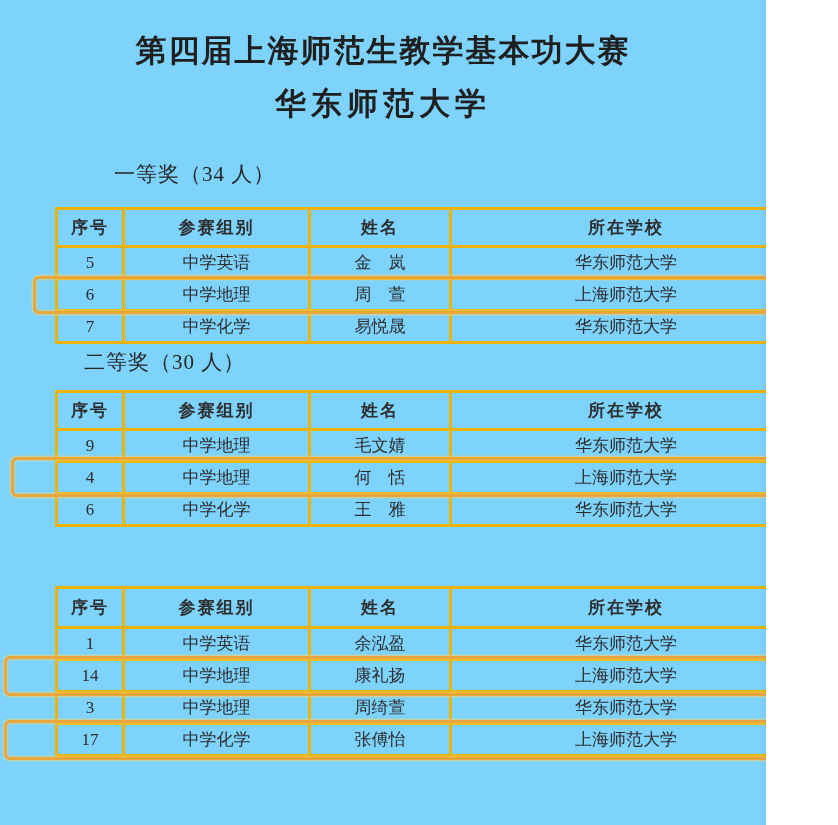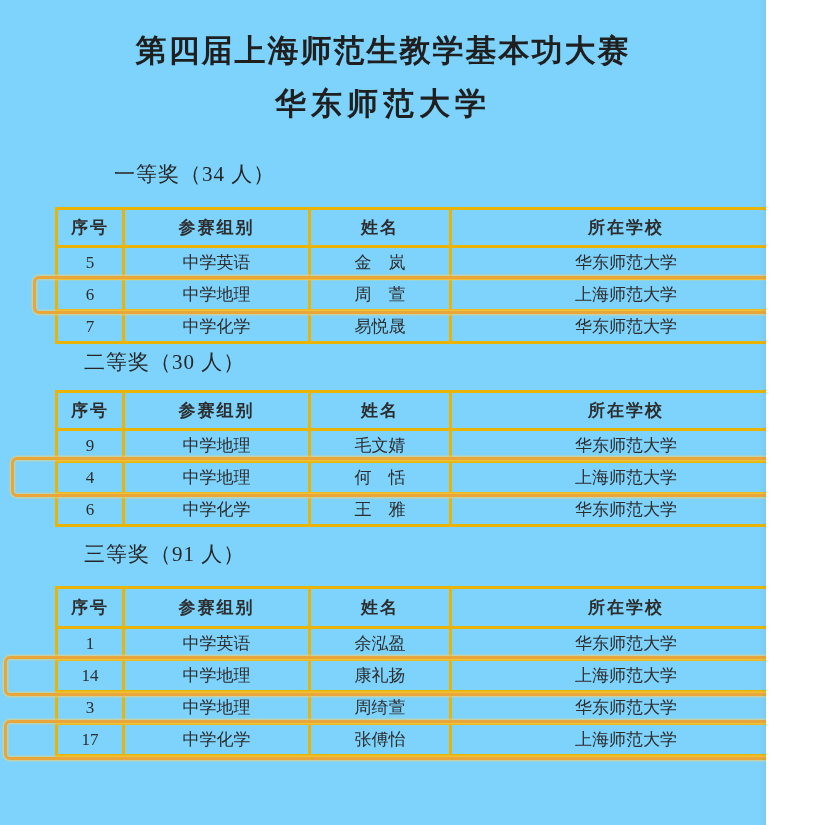--- a/index.html
+++ b/index.html
@@ -183,7 +183,6 @@
     </tbody>
   </table>
 
-  <div class="section-heading" id="heading-3">三等奖（91 人）</div>
 
   <table class="awards" id="table-3">
     <colgroup>

